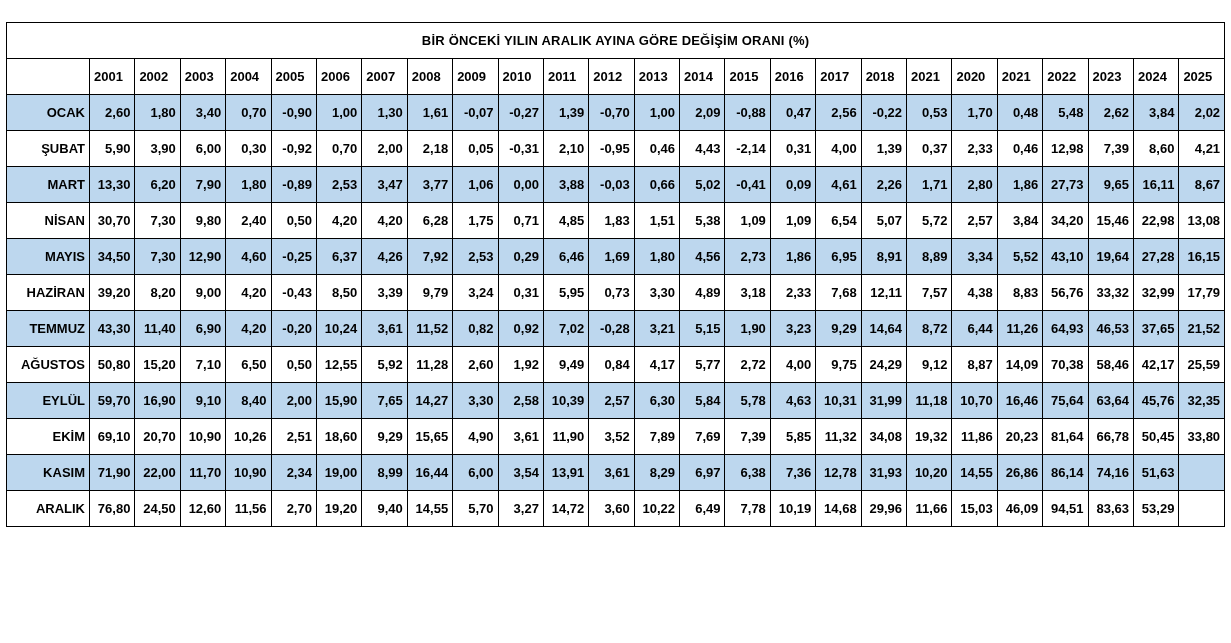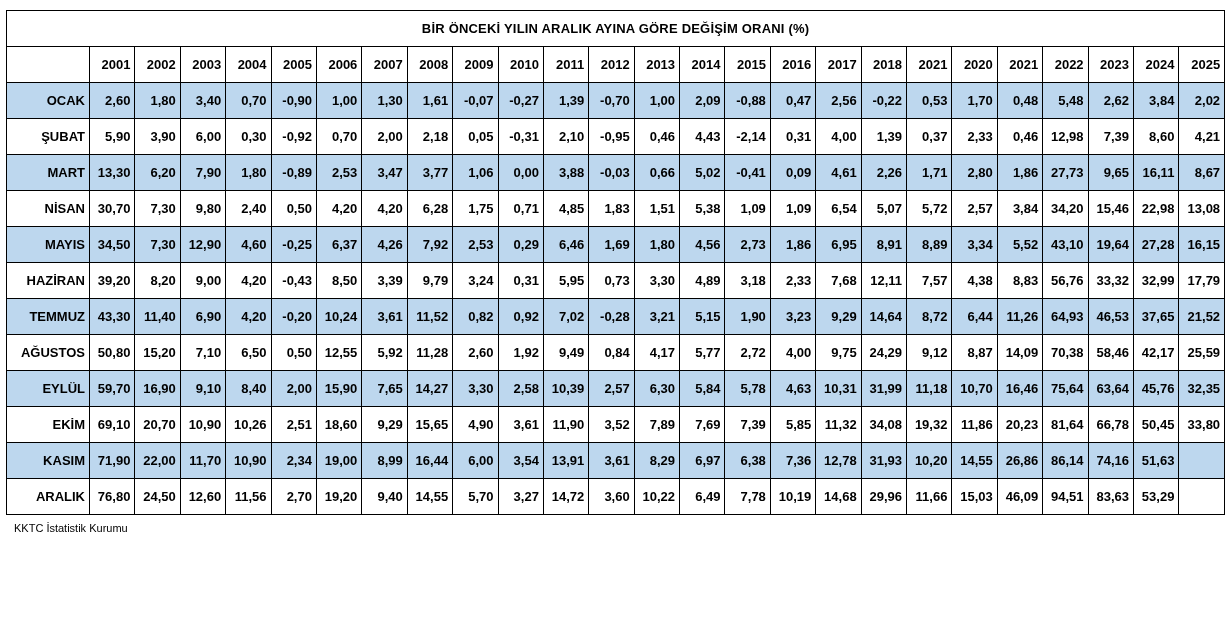--- a/index.html
+++ b/index.html
@@ -24,7 +24,7 @@
     border-collapse: collapse;
     table-layout: fixed;
     width: 1219px;
-    margin: 4px auto;
+    margin: 16px auto;
   }
   table.grid td, table.grid th {
     border: 1px solid #000000;

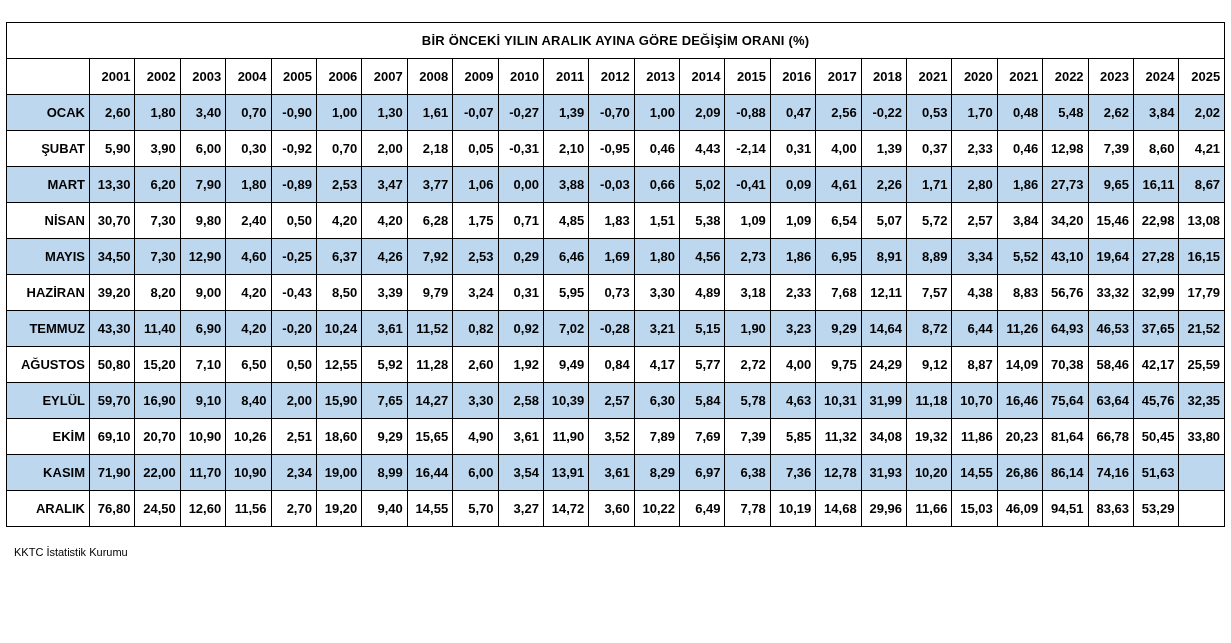--- a/index.html
+++ b/index.html
@@ -45,7 +45,6 @@
     color: #000000;
   }
   .year-head {
-    text-align: right;
     background: #ffffff;
     height: 30px;
     font-size: 13.5px;

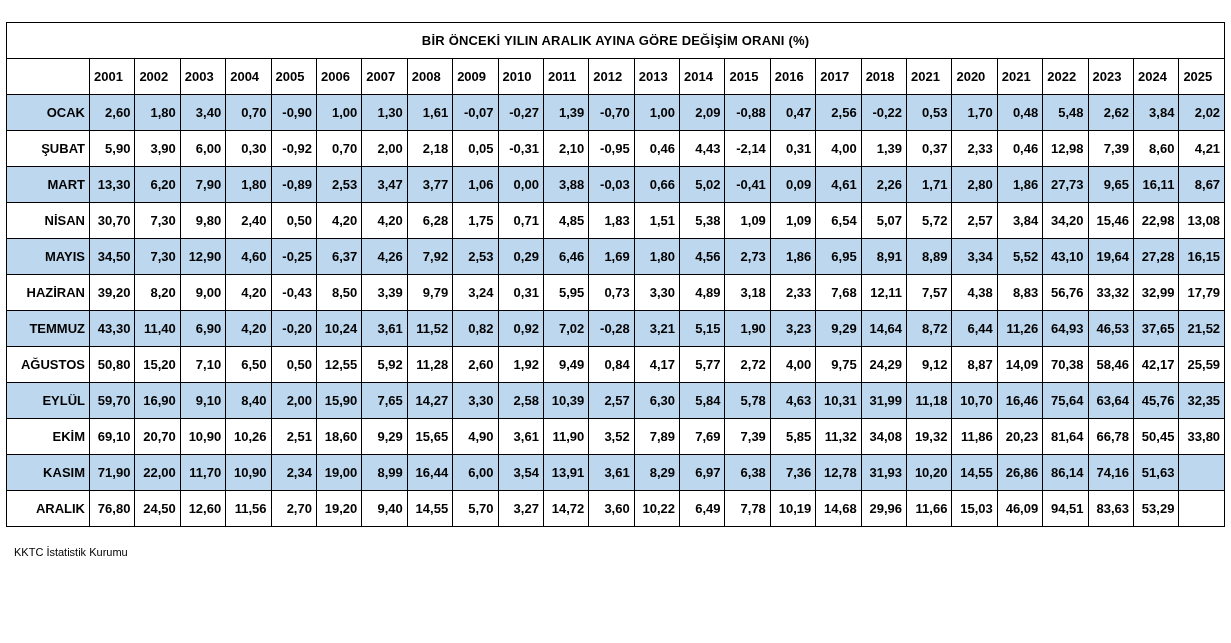--- a/index.html
+++ b/index.html
@@ -496,7 +496,6 @@
       </tr>
     </tbody>
   </table>
-  <div class="footer">KKTC İstatistik Kurumu</div>
 </div>
 
 </body></html>

